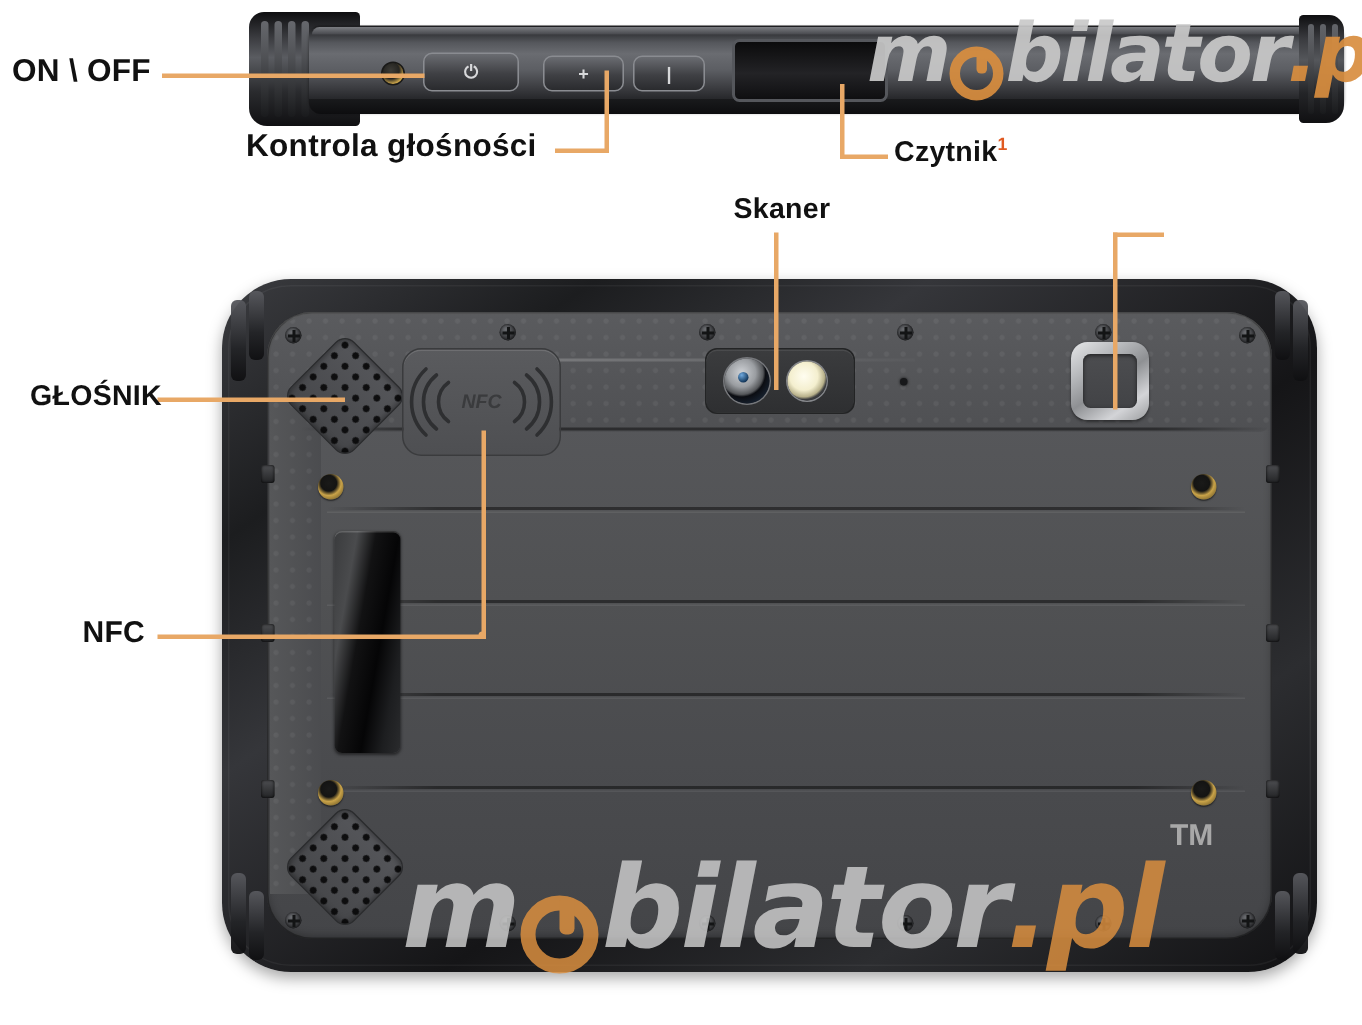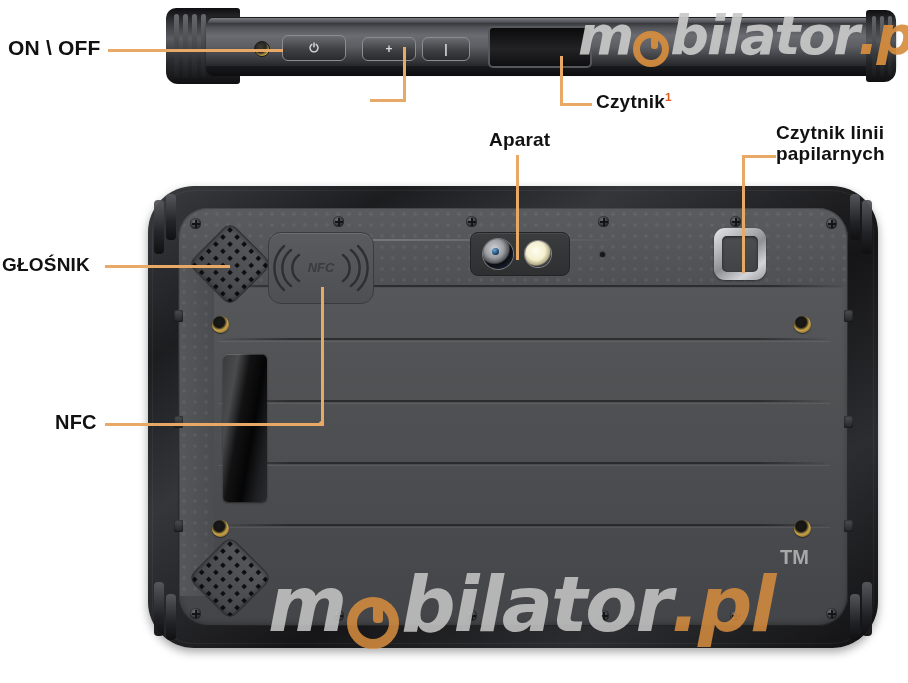--- a/index.html
+++ b/index.html
@@ -333,6 +333,7 @@
 
   <div class="callout" id="lbl-onoff" style="left:8px;top:36px;font-size:21px;">ON \ OFF</div>
 
+  <div class="callout" id="lbl-vol" style="left:164px;top:86px;font-size:21px;">Kontrola głośności</div>
 
   <div class="callout" id="lbl-skaner" style="left:596px;top:90px;font-size:19px;"><span>Czytnik</span><span class="sup">1</span></div>
 

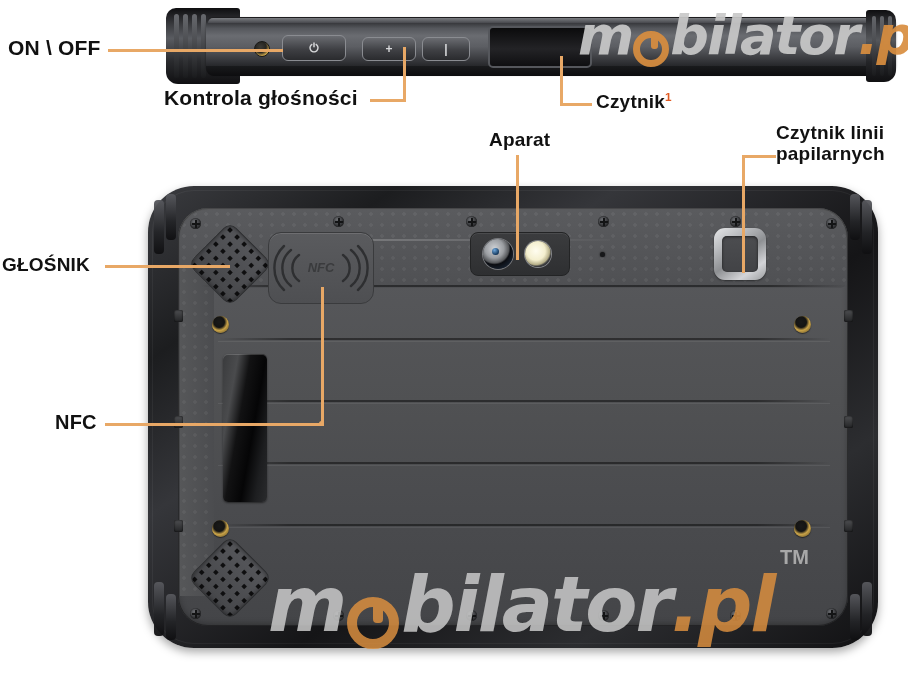--- a/index.html
+++ b/index.html
@@ -337,7 +337,7 @@
 
   <div class="callout" id="lbl-skaner" style="left:596px;top:90px;font-size:19px;"><span>Czytnik</span><span class="sup">1</span></div>
 
-  <div class="callout" id="lbl-aparat" style="left:489px;top:129px;font-size:19px;">Aparat</div>
+  <div class="callout" id="lbl-aparat" style="left:489px;top:129px;font-size:19px;">Skaner</div>
 
   <div class="callout" id="lbl-fp" style="left:776px;top:122px;font-size:19px;text-align:left;">Czytnik linii
 papilarnych</div>

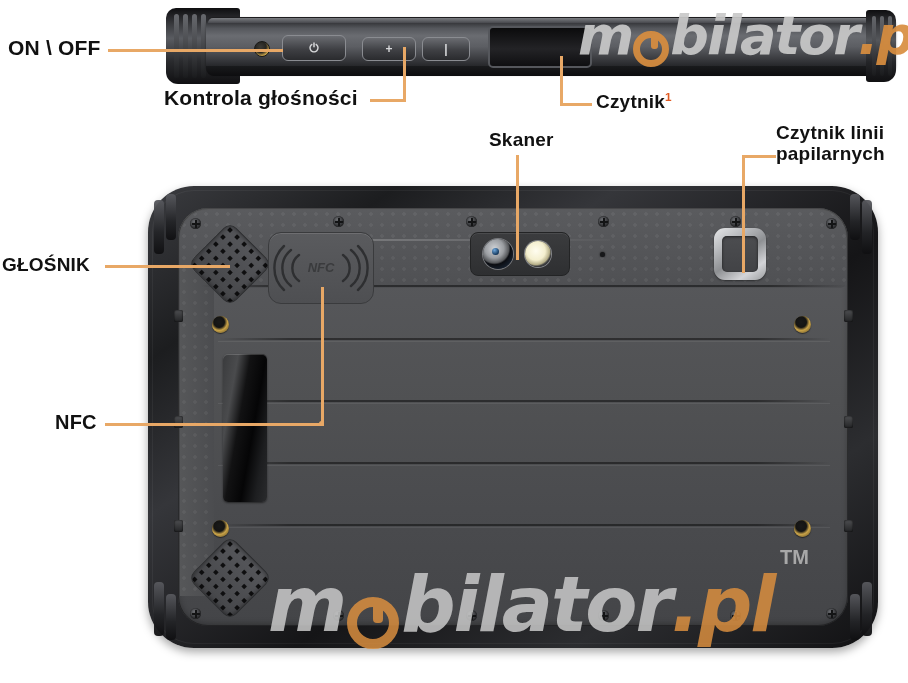--- a/index.html
+++ b/index.html
@@ -339,8 +339,6 @@
 
   <div class="callout" id="lbl-aparat" style="left:489px;top:129px;font-size:19px;">Skaner</div>
 
-  <div class="callout" id="lbl-fp" style="left:776px;top:122px;font-size:19px;text-align:left;">Czytnik linii
-papilarnych</div>
 
   <div class="callout" id="lbl-spk" style="left:2px;top:254px;font-size:19px;">GŁOŚNIK</div>
 

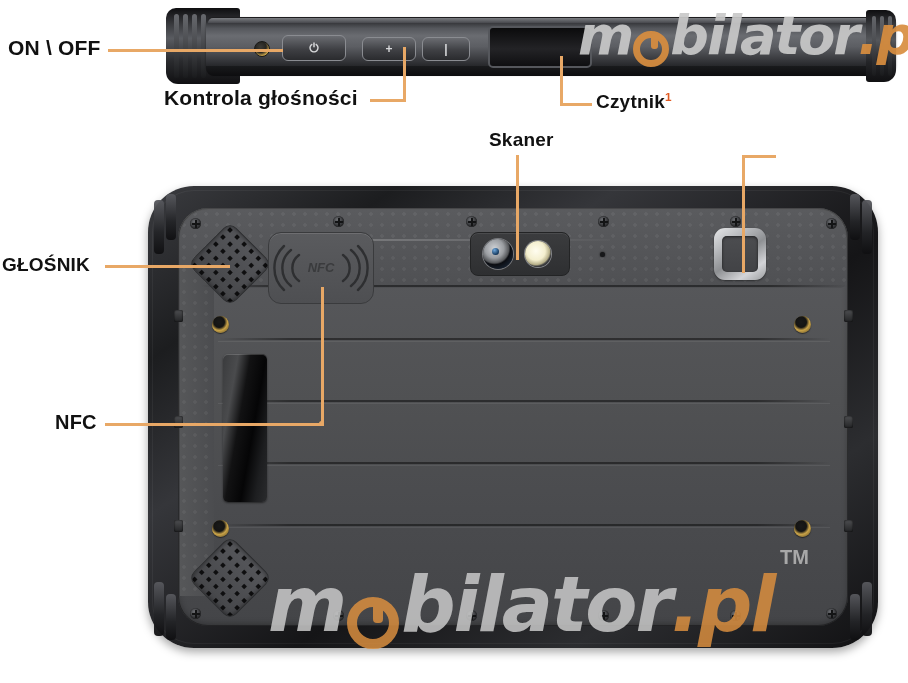--- a/index.html
+++ b/index.html
@@ -340,7 +340,7 @@
   <div class="callout" id="lbl-aparat" style="left:489px;top:129px;font-size:19px;">Skaner</div>
 
 
-  <div class="callout" id="lbl-spk" style="left:2px;top:254px;font-size:19px;">GŁOŚNIK</div>
+  <div class="callout" id="lbl-spk" style="left:20px;top:254px;font-size:19px;">GŁOŚNIK</div>
 
   <div class="callout" id="lbl-nfc" style="left:55px;top:411px;font-size:20px;">NFC</div>
 

